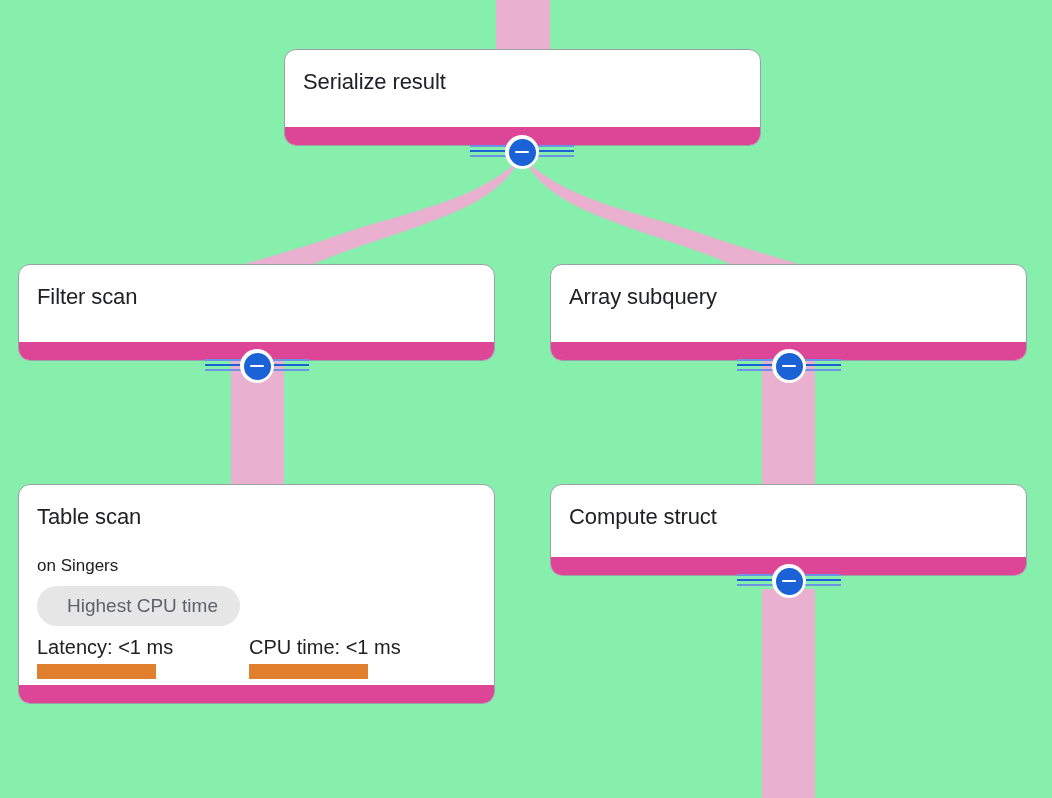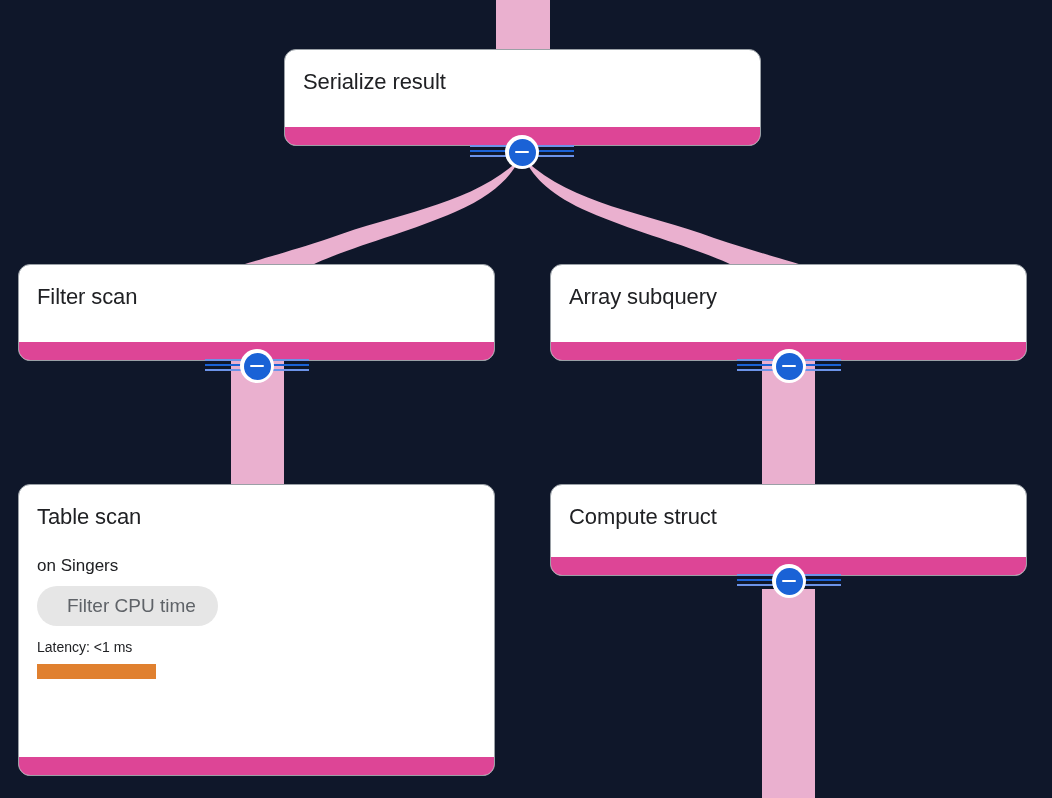--- a/index.html
+++ b/index.html
@@ -20,7 +20,7 @@
     position: relative;
     width: 1052px;
     height: 798px;
-    background: #0f172a;
+    background: #86efac;
   }
 
   

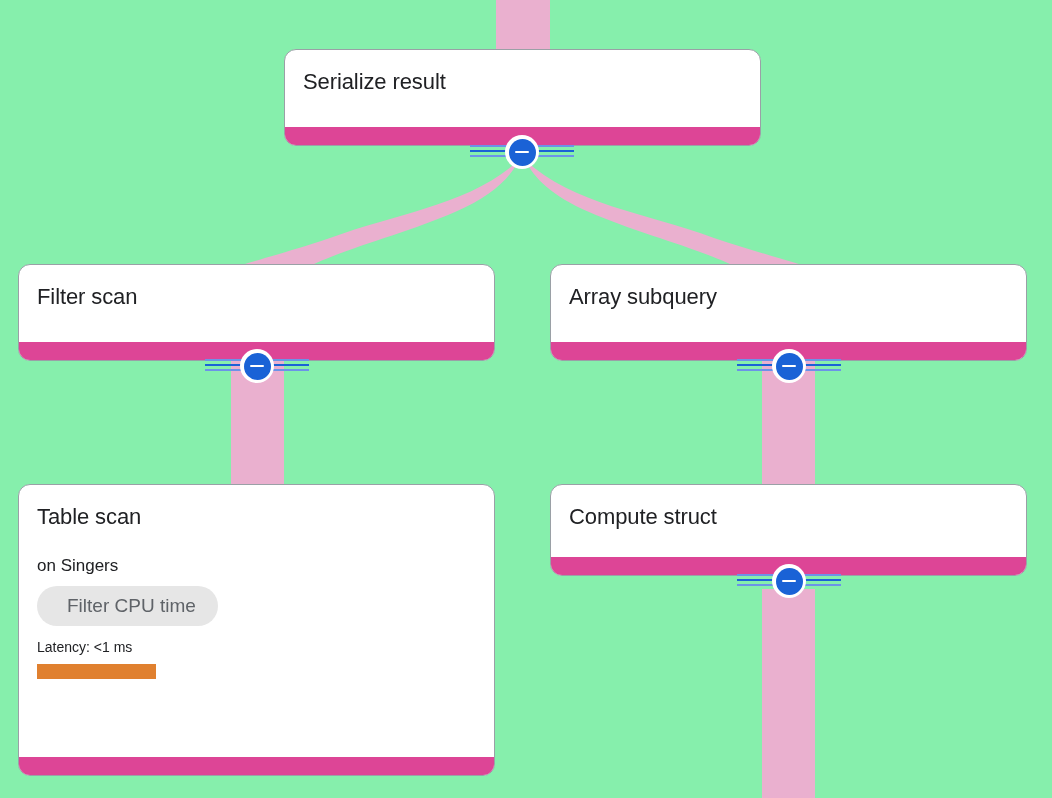--- a/index.html
+++ b/index.html
@@ -220,7 +220,7 @@
     <div class="node-footer"></div>
   </div>
 
-  <div class="node" style="left:18px; top:484px; width:477px; height:292px;">
+  <div class="node" style="left:18px; top:484px; width:477px; height:220px;">
     <div class="node-body">
       <div class="node-title">Table scan</div>
       <div class="node-subtitle">on Singers</div>

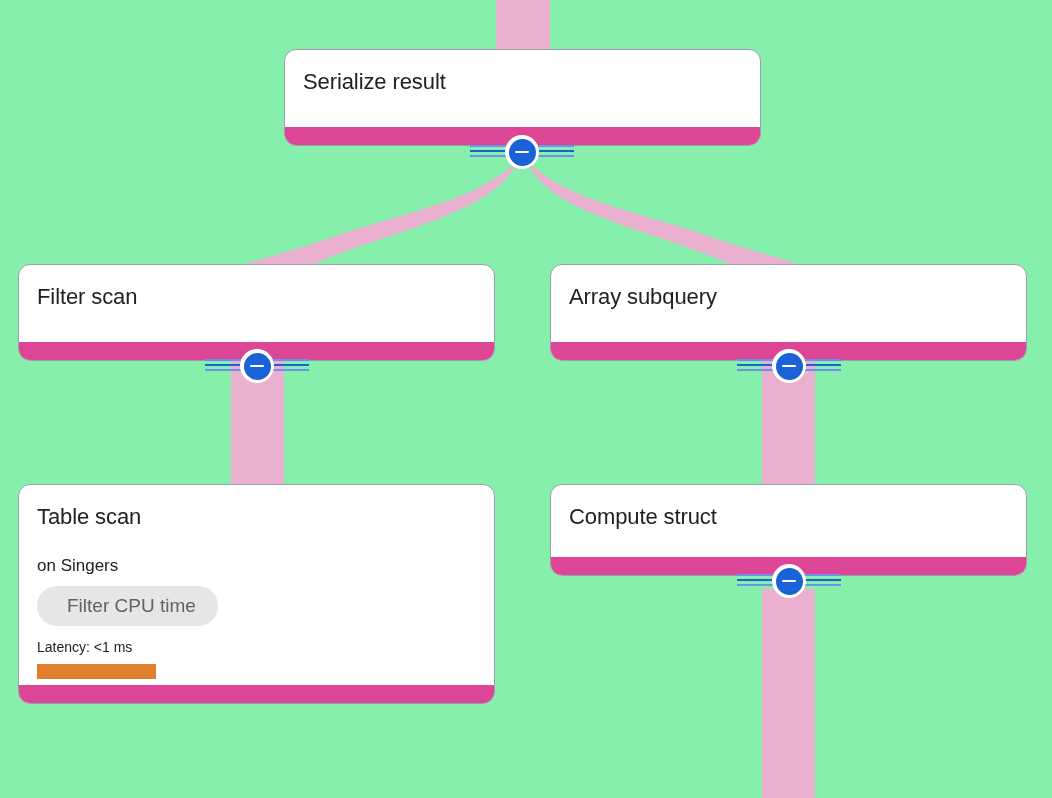--- a/index.html
+++ b/index.html
@@ -226,7 +226,7 @@
       <div class="node-subtitle">on Singers</div>
 
       <div class="chips">
-        <span class="chip">Filter CPU time</span>
+        <span class="chip">Highest CPU time</span>
       </div>
 
       <div class="metrics">

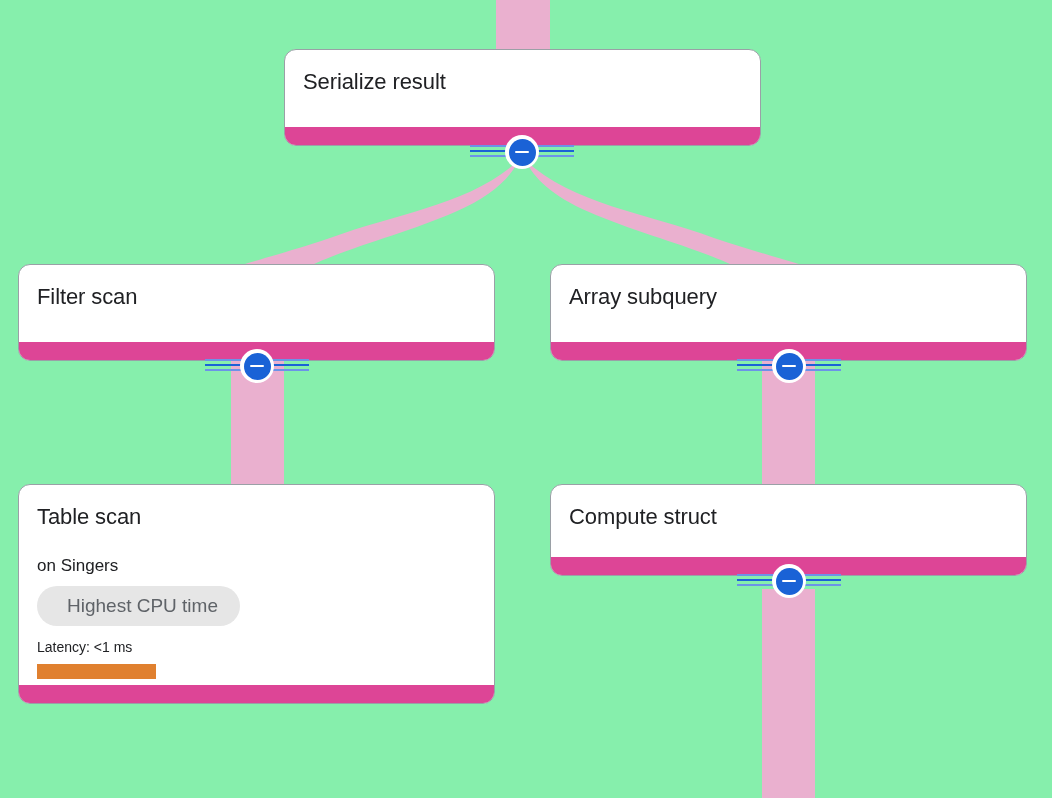--- a/index.html
+++ b/index.html
@@ -96,7 +96,7 @@
     width: 212px;
   }
   .metric-label {
-    font-size: 14px;
+    font-size: 20px;
     line-height: 22px;
     color: #202124;
     white-space: nowrap;

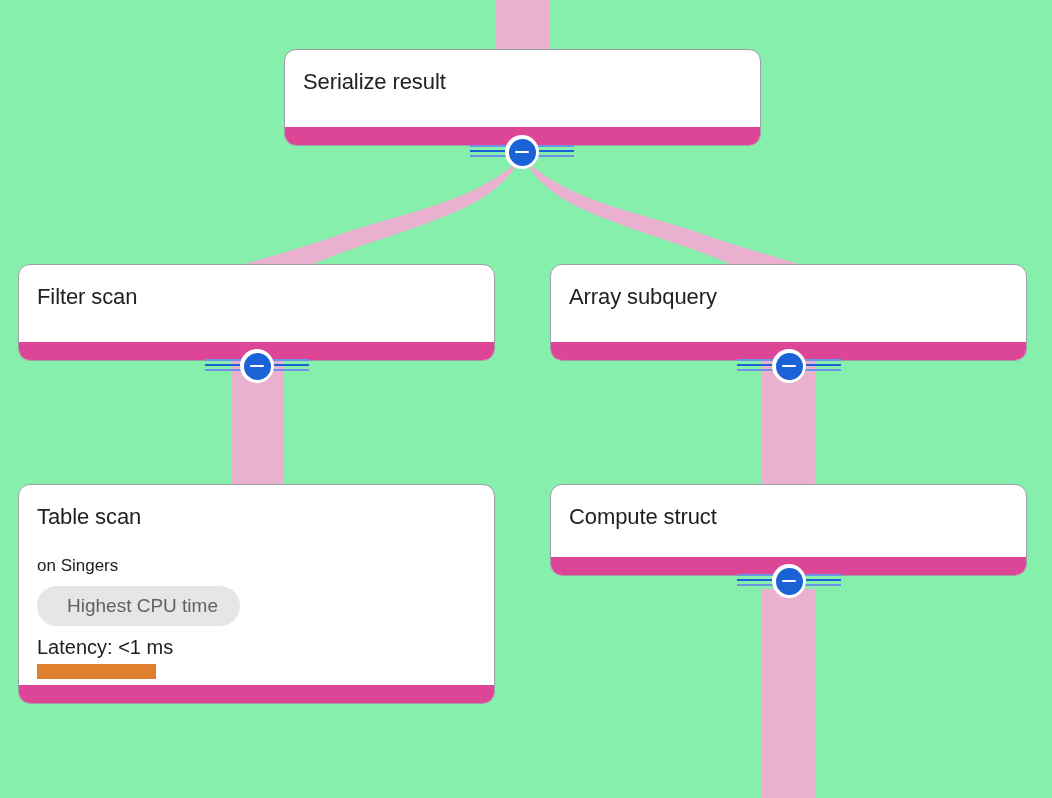--- a/index.html
+++ b/index.html
@@ -236,6 +236,12 @@
             <div class="metric-bar-fill" style="width:119px;"></div>
           </div>
         </div>
+        <div class="metric">
+          <div class="metric-label">CPU time: &lt;1 ms</div>
+          <div class="metric-bar-track">
+            <div class="metric-bar-fill" style="width:119px;"></div>
+          </div>
+        </div>
       </div>
     </div>
     <div class="node-footer"></div>

